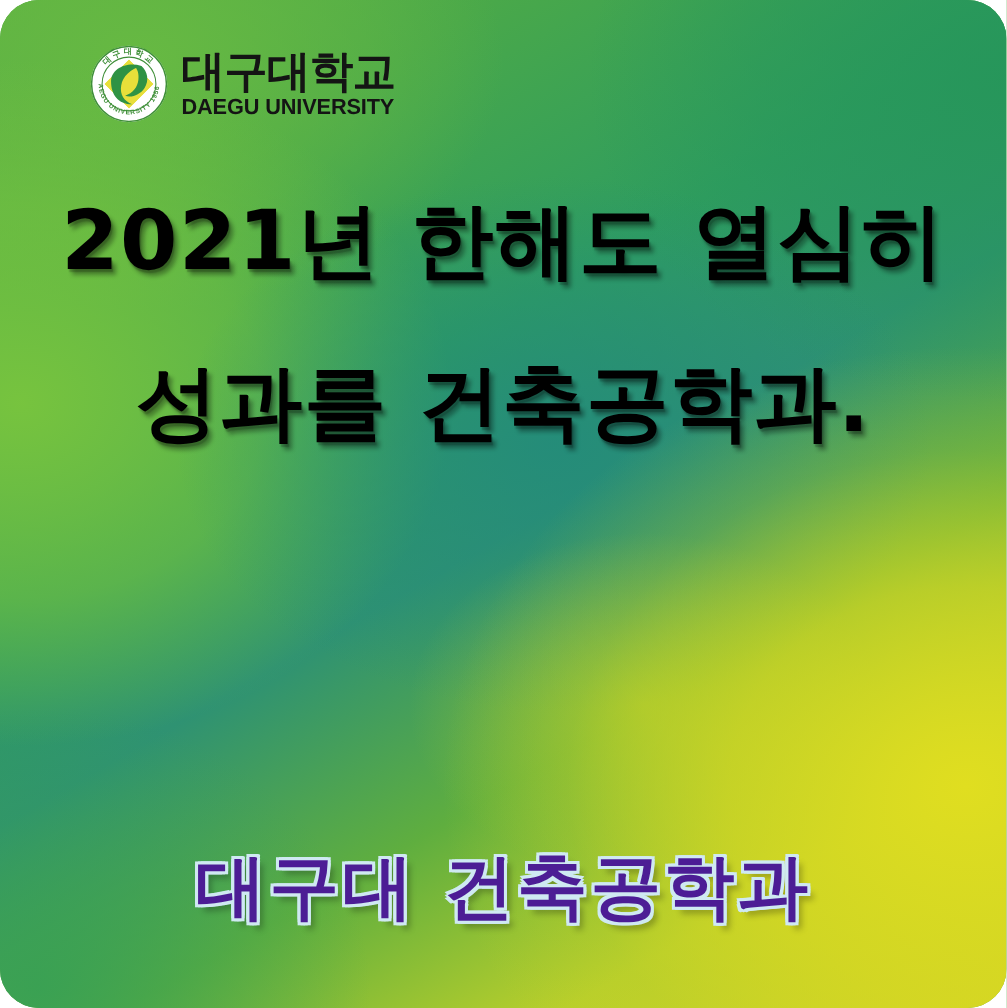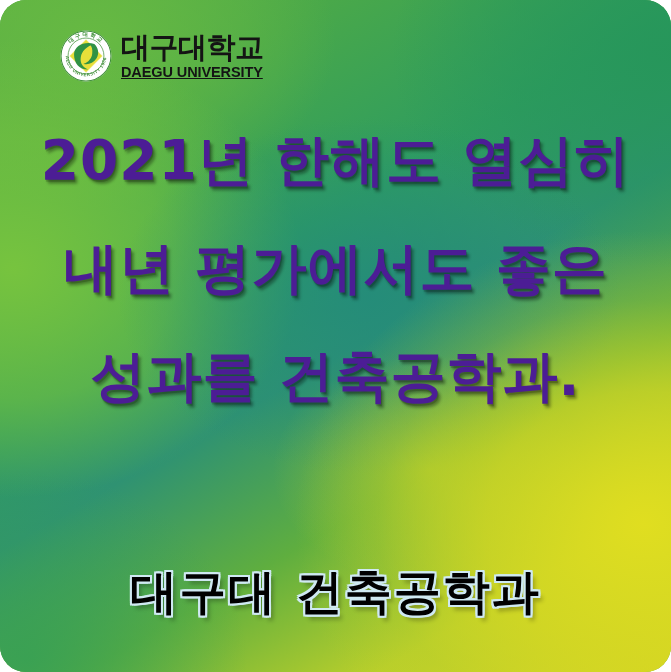--- a/index.html
+++ b/index.html
@@ -136,7 +136,6 @@
     letter-spacing: -0.1px;
     white-space: nowrap;
     margin-top: 2px;
-    text-decoration: underline;
   }
 
   

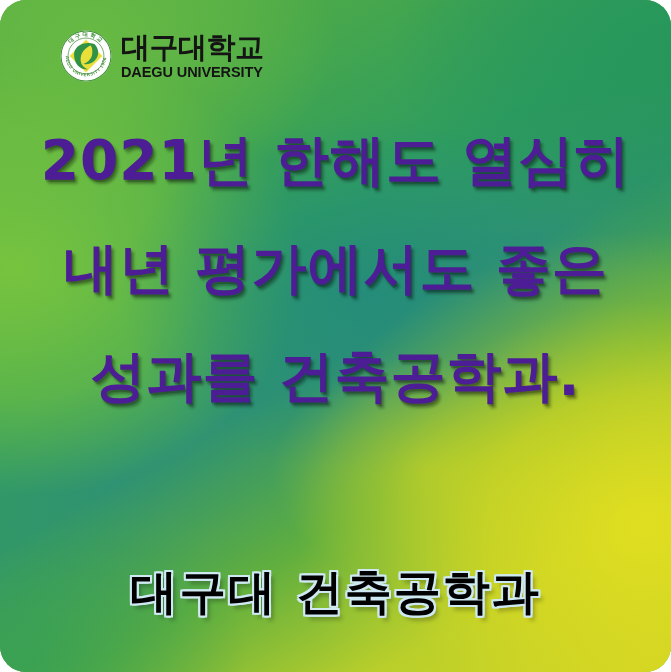--- a/index.html
+++ b/index.html
@@ -151,7 +151,7 @@
 
   .line {
     text-align: center;
-    color: #4c1d95;
+    color: #000000;
     font-family: "DejaVu Sans", "Liberation Sans", sans-serif;
     font-weight: 700;
     font-size: 55px;

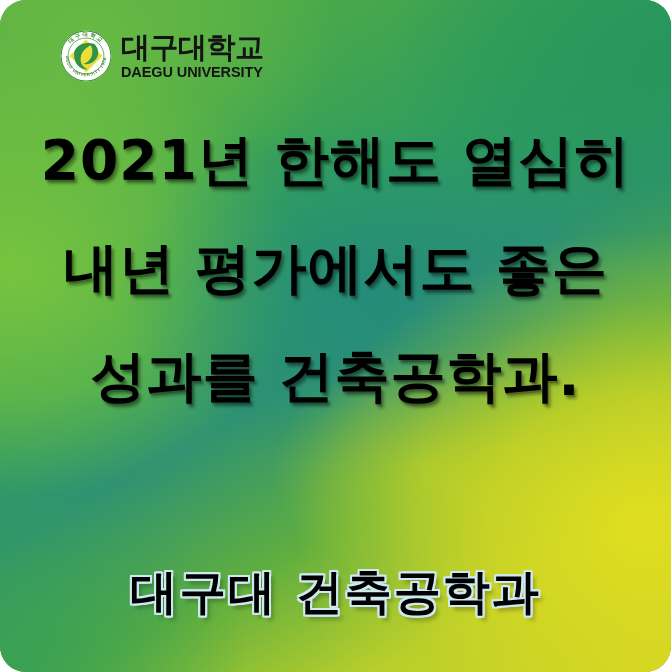--- a/index.html
+++ b/index.html
@@ -248,7 +248,6 @@
 
   <div id="headline">
     <div class="line line-1">2021년 한해도 열심히</div>
-    <div class="line line-3">내년 평가에서도 좋은</div>
     <div class="line line-4">성과를 건축공학과.</div>
   </div>
 

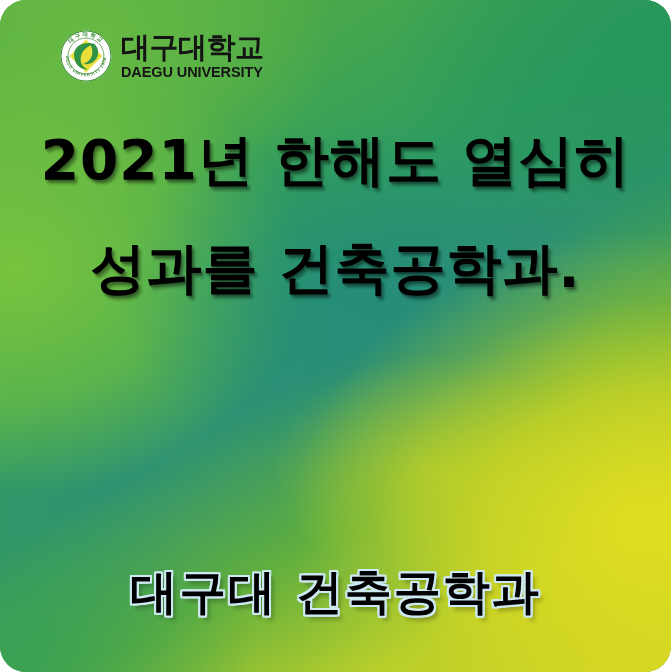--- a/index.html
+++ b/index.html
@@ -181,7 +181,7 @@
     font-size: 47px;
     line-height: 64px;
     letter-spacing: 2px;
-    color: #000000;
+    color: #4c1d95;
     white-space: nowrap;
     text-shadow:
       -2px -2px 0 #cfe9f2,

